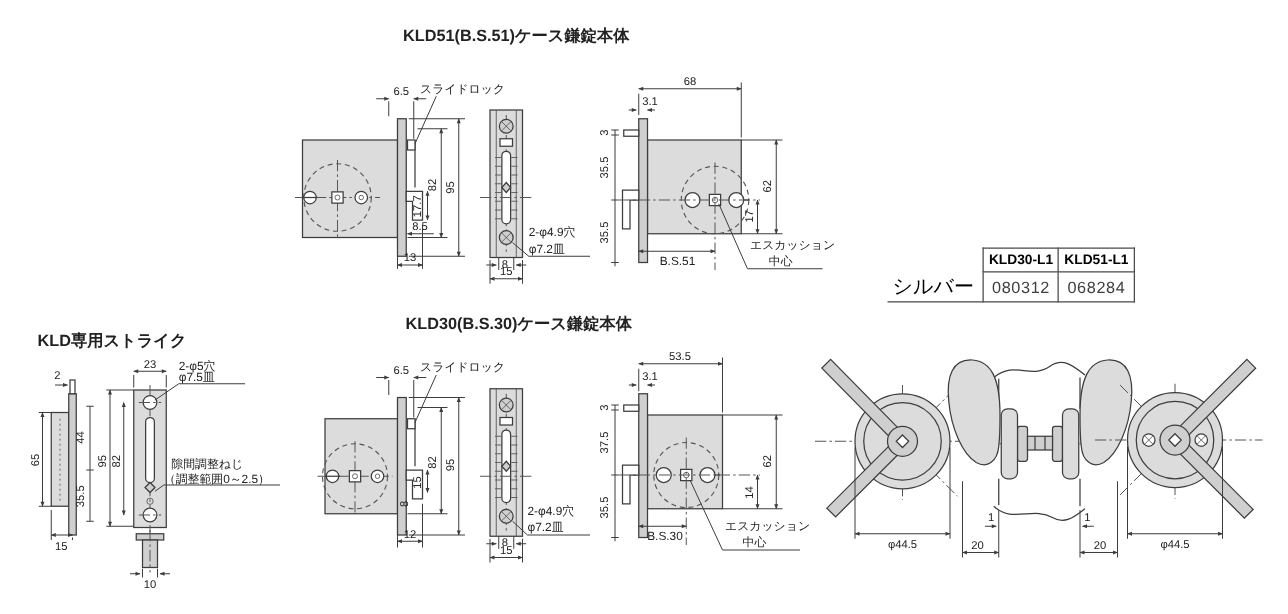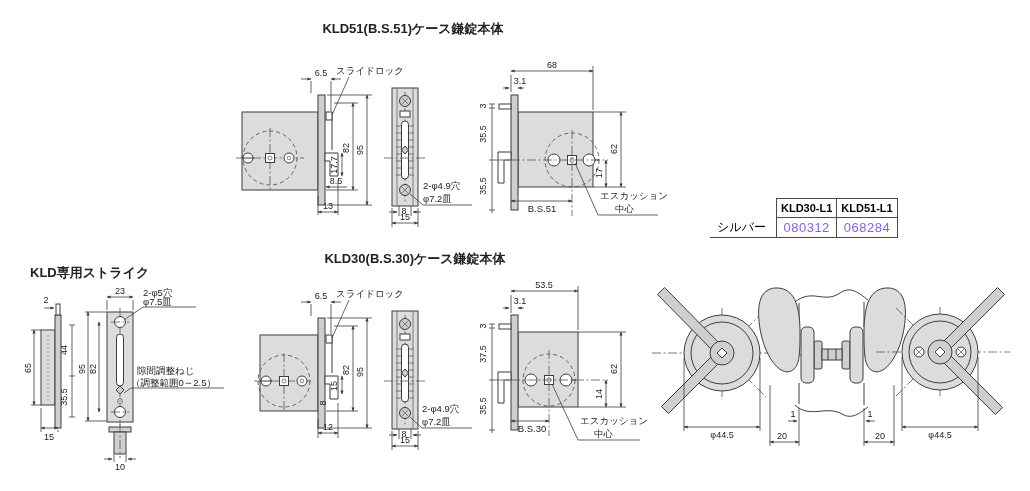--- a/index.html
+++ b/index.html
@@ -23,7 +23,7 @@
   .parts-table th,.parts-table td{border:1px solid #4a4a4a;font-size:11px;height:16px;padding:1px 4px;}
   .parts-table th{font-weight:600;width:50px;text-align:center;white-space:nowrap;}
   .parts-table .blank{border:none;width:58px;}
-  .parts-table .rowlab{border-left:none;border-top:none;text-align:center;font-size:12px;padding-right:7px;white-space:nowrap;}
+  .parts-table .rowlab{border-left:none;border-top:none;text-align:left;font-size:16px;padding-right:7px;white-space:nowrap;}
   .parts-table .val{color:#8b5cf6;font-size:13px;text-align:center;letter-spacing:0.5px;}
 </style>
 </head>

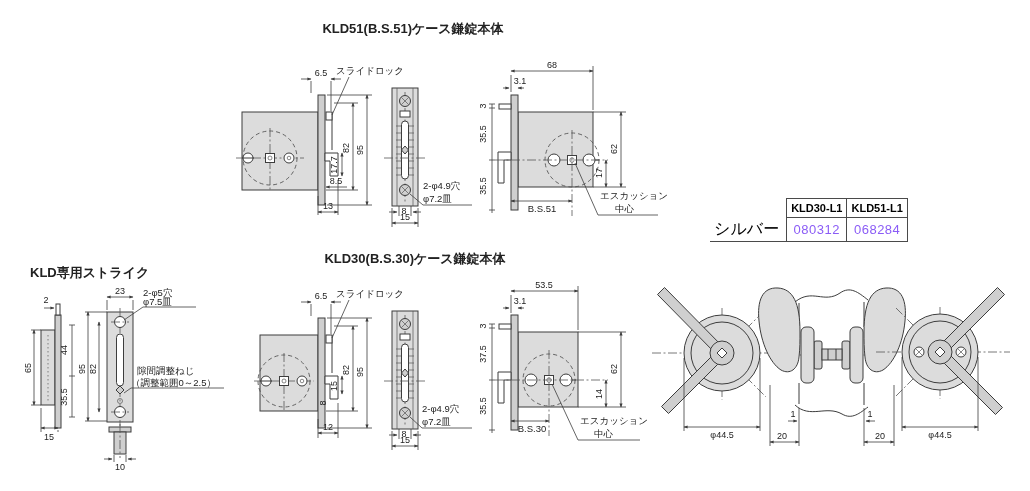--- a/index.html
+++ b/index.html
@@ -24,7 +24,7 @@
   .parts-table th{font-weight:600;width:50px;text-align:center;white-space:nowrap;}
   .parts-table .blank{border:none;width:58px;}
   .parts-table .rowlab{border-left:none;border-top:none;text-align:left;font-size:16px;padding-right:7px;white-space:nowrap;}
-  .parts-table .val{color:#8b5cf6;font-size:13px;text-align:center;letter-spacing:0.5px;}
+  .parts-table .val{color:#404040;font-size:13px;text-align:center;letter-spacing:0.5px;}
 </style>
 </head>
 <body>

